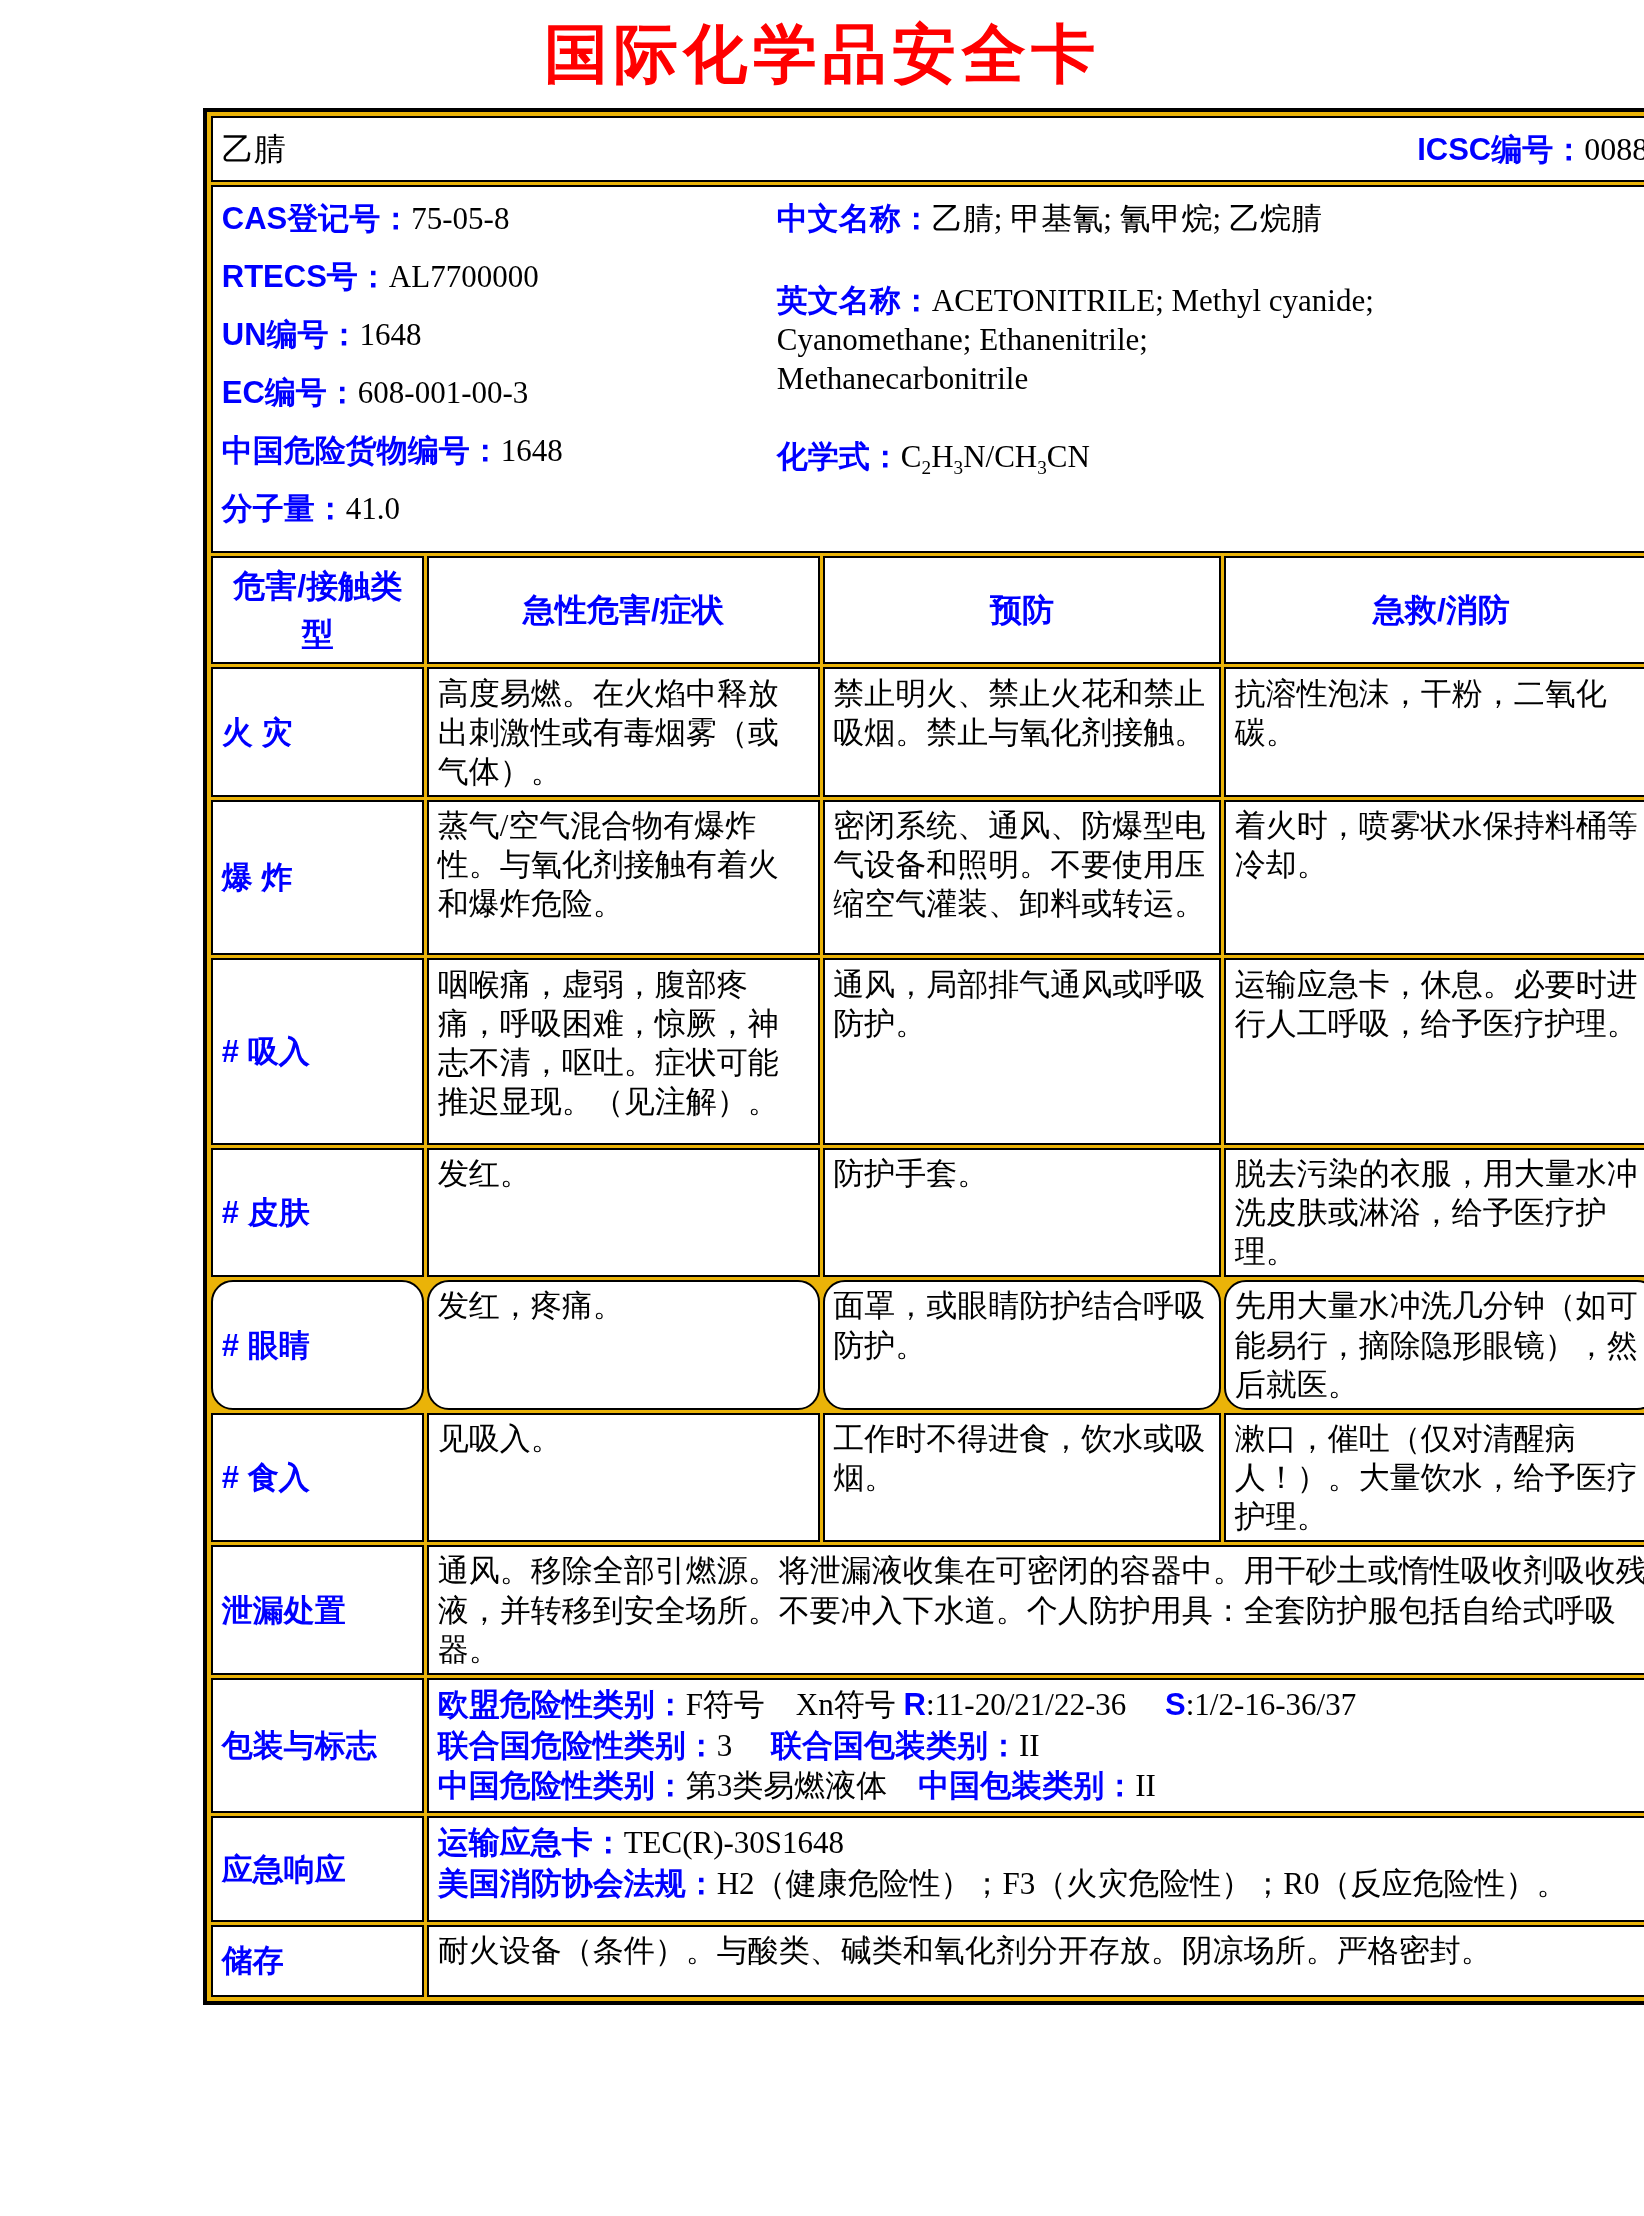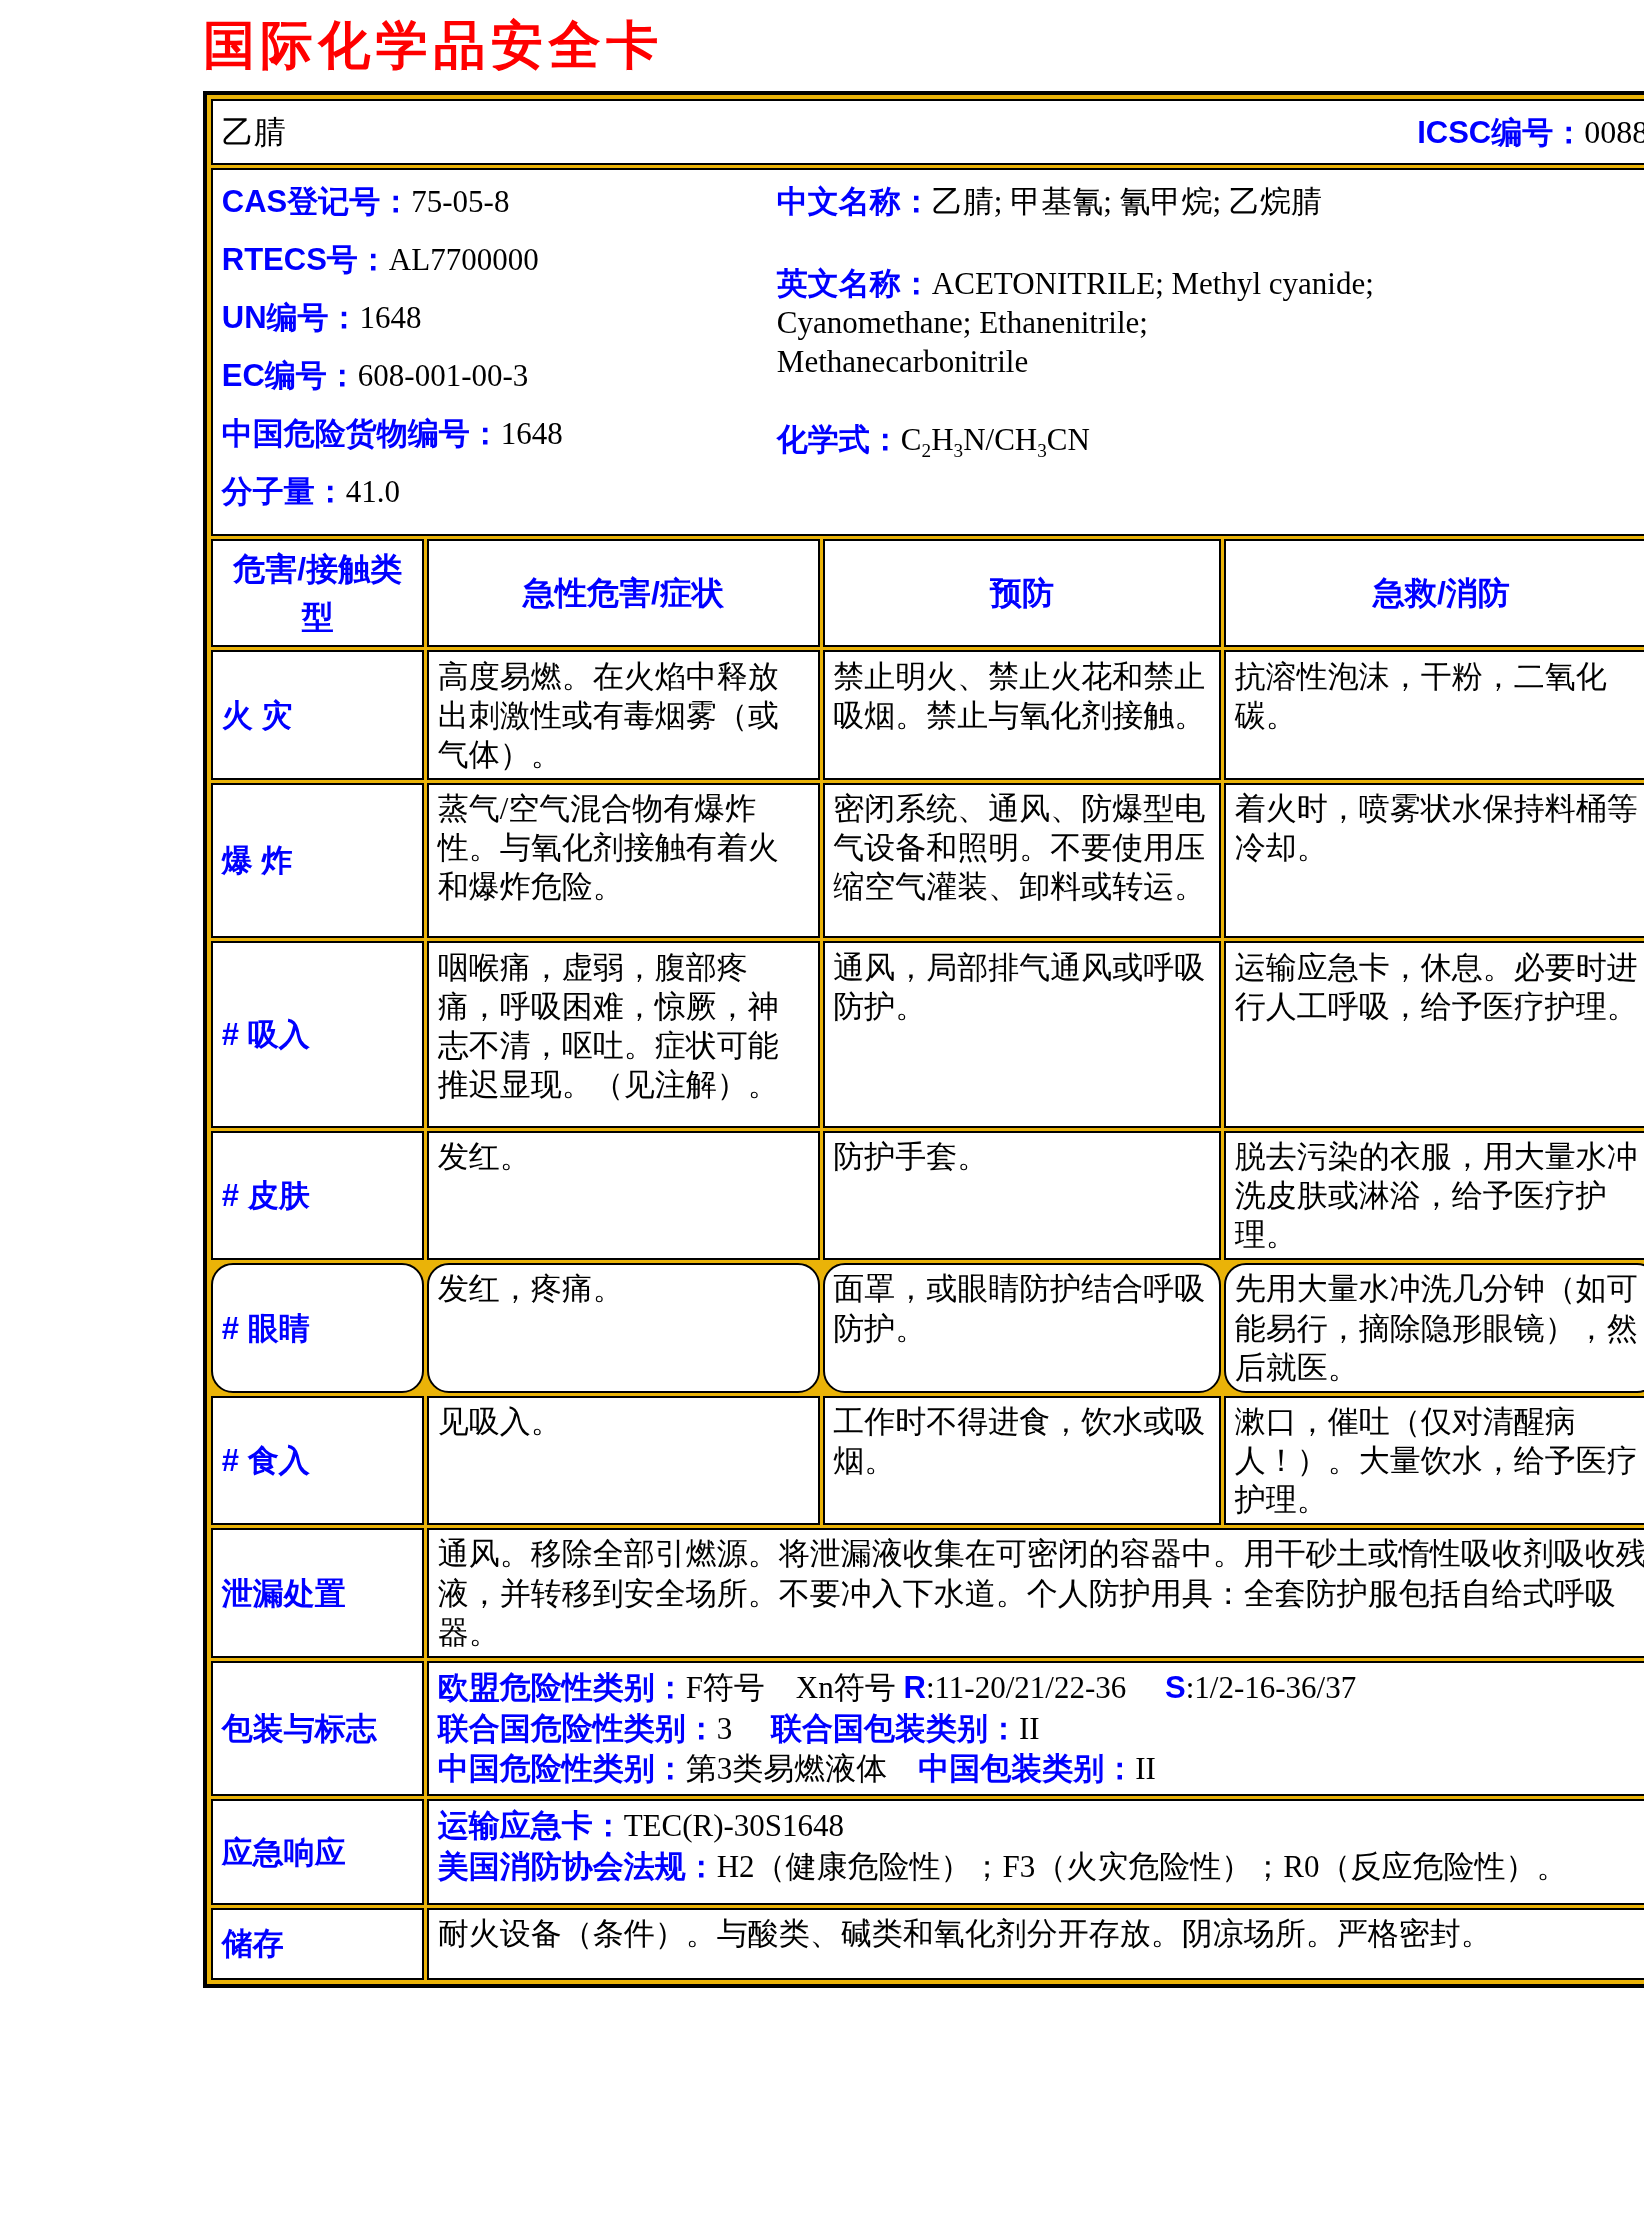--- a/index.html
+++ b/index.html
@@ -10,8 +10,8 @@
   }
   .title{
     margin:11px 0 9.7px 203px;width:1239px;
-    text-align:left;color:#ff0000;font-weight:bold;
-    font-size:52px;letter-spacing:5.6px;
+    text-align:center;color:#ff0000;font-weight:bold;
+    font-size:64px;letter-spacing:5.6px;
     font-family:"DejaVu Serif","Liberation Serif",serif;
   }
   .card{

